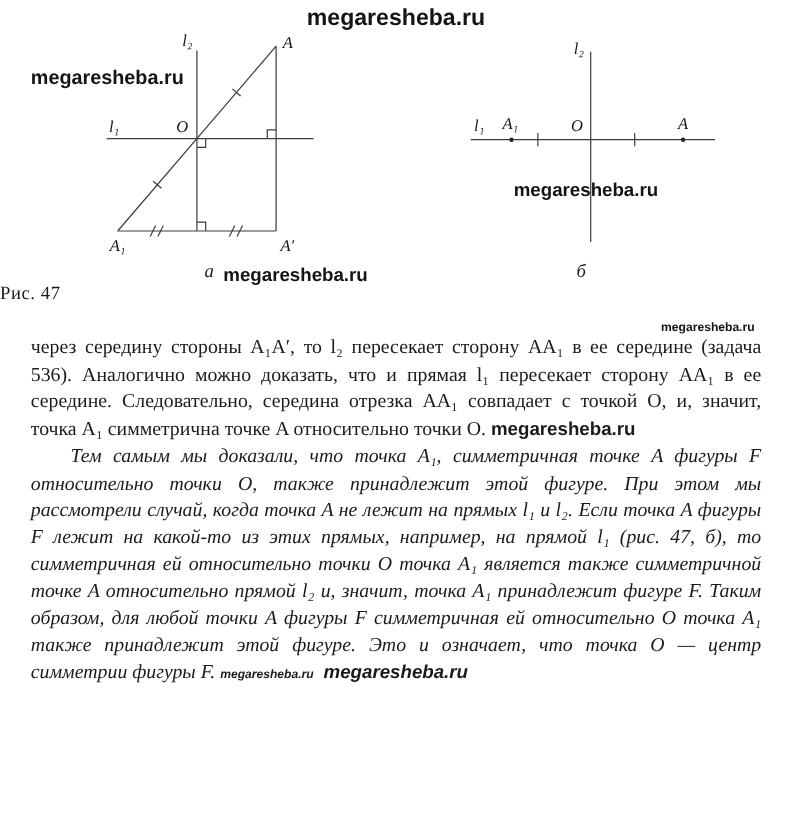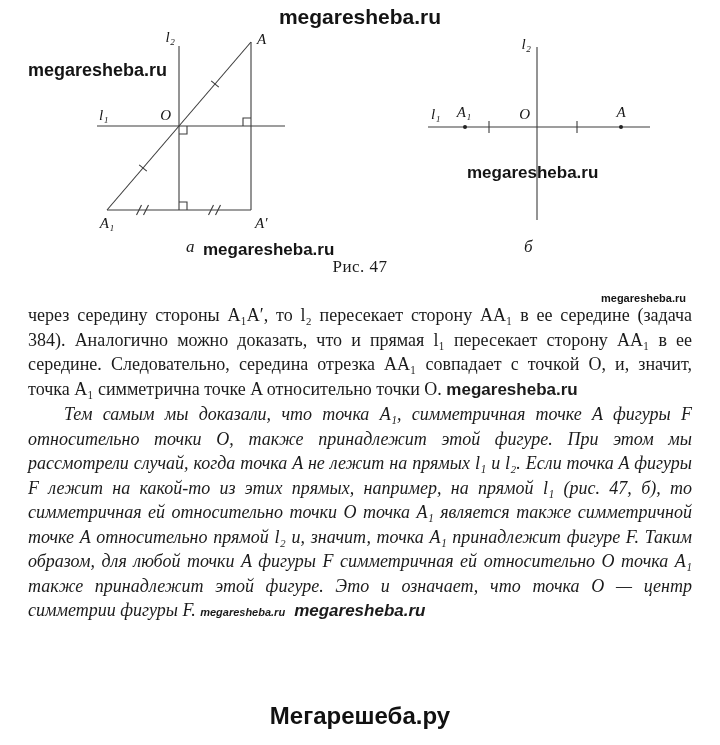--- a/index.html
+++ b/index.html
@@ -37,7 +37,7 @@
   .caption {
     position: absolute;
     top: 257px; left: 0; right: 0;
-    text-align: center;
+    text-align: left;
     font-size: 17px;
     letter-spacing: 0.5px;
   }

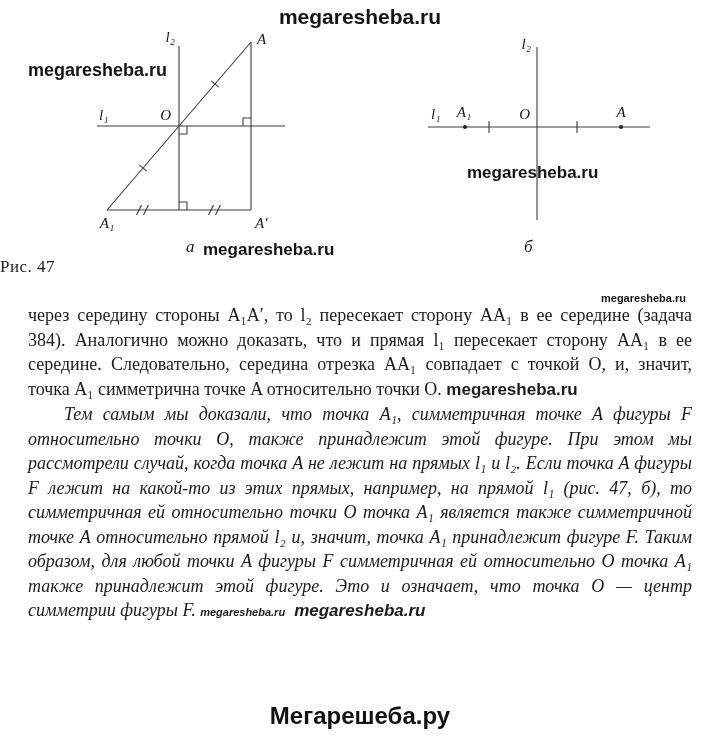--- a/index.html
+++ b/index.html
@@ -150,7 +150,7 @@
   <div class="wm wm-midright">megaresheba.ru</div>
 
   <div class="body-text">
-    <p><span>через середину стороны A₁A′, то l₂ пересекает сторону AA₁ в ее середине (задача 384). Аналогично можно доказать, что и прямая l₁ пересекает сторону AA₁ в ее середине. Следовательно, середина отрезка AA₁ совпадает с точкой O, и, значит, точка A₁ симметрична точке A относительно точки O.</span> <span class="wm-inline">megaresheba.ru</span></p>
+    <p><span>через середину стороны A₁A′, то l₂ пересекает сторону AA₁ в ее середине (задача 536). Аналогично можно доказать, что и прямая l₁ пересекает сторону AA₁ в ее середине. Следовательно, середина отрезка AA₁ совпадает с точкой O, и, значит, точка A₁ симметрична точке A относительно точки O.</span> <span class="wm-inline">megaresheba.ru</span></p>
     <p class="indent"><span>Тем самым мы доказали, что точка A₁, симметричная точке A фигуры F относительно точки O, также принадлежит этой фигуре. При этом мы рассмотрели случай, когда точка A не лежит на прямых l₁ и l₂. Если точка A фигуры F лежит на какой-то из этих прямых, например, на прямой l₁ (рис. 47, б), то симметричная ей относительно точки O точка A₁ является также симметричной точке A относительно прямой l₂ и, значит, точка A₁ принадлежит фигуре F. Таким образом, для любой точки A фигуры F симметричная ей относительно O точка A₁ также принадлежит этой фигуре. Это и означает, что точка O — центр симметрии фигуры F.</span> <span class="wm-inline-small">megaresheba.ru</span>&nbsp;&nbsp;<span class="wm-inline">megaresheba.ru</span></p>
   </div>
 

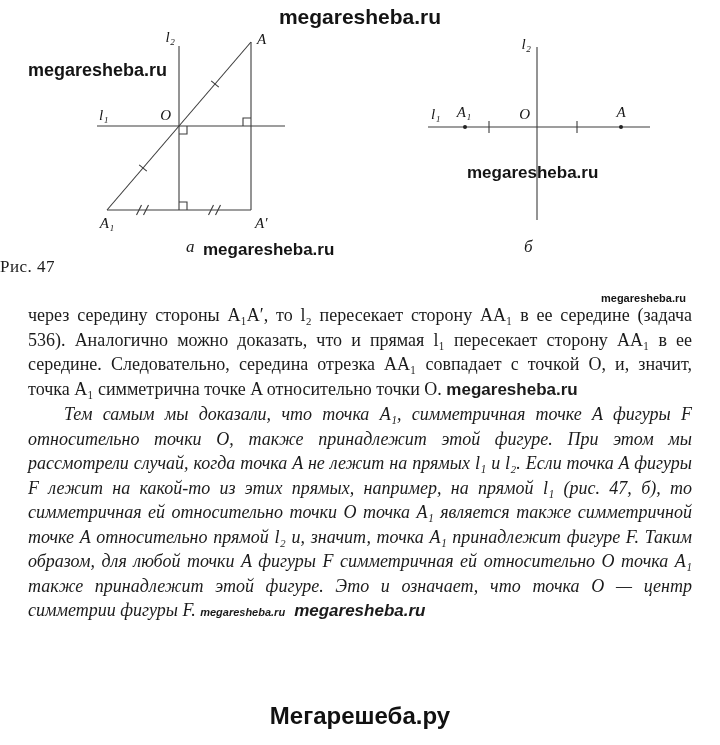--- a/index.html
+++ b/index.html
@@ -154,7 +154,6 @@
     <p class="indent"><span>Тем самым мы доказали, что точка A₁, симметричная точке A фигуры F относительно точки O, также принадлежит этой фигуре. При этом мы рассмотрели случай, когда точка A не лежит на прямых l₁ и l₂. Если точка A фигуры F лежит на какой-то из этих прямых, например, на прямой l₁ (рис. 47, б), то симметричная ей относительно точки O точка A₁ является также симметричной точке A относительно прямой l₂ и, значит, точка A₁ принадлежит фигуре F. Таким образом, для любой точки A фигуры F симметричная ей относительно O точка A₁ также принадлежит этой фигуре. Это и означает, что точка O — центр симметрии фигуры F.</span> <span class="wm-inline-small">megaresheba.ru</span>&nbsp;&nbsp;<span class="wm-inline">megaresheba.ru</span></p>
   </div>
 
-  <div class="bottom-title">Мегарешеба.ру</div>
 
 </div>
 

